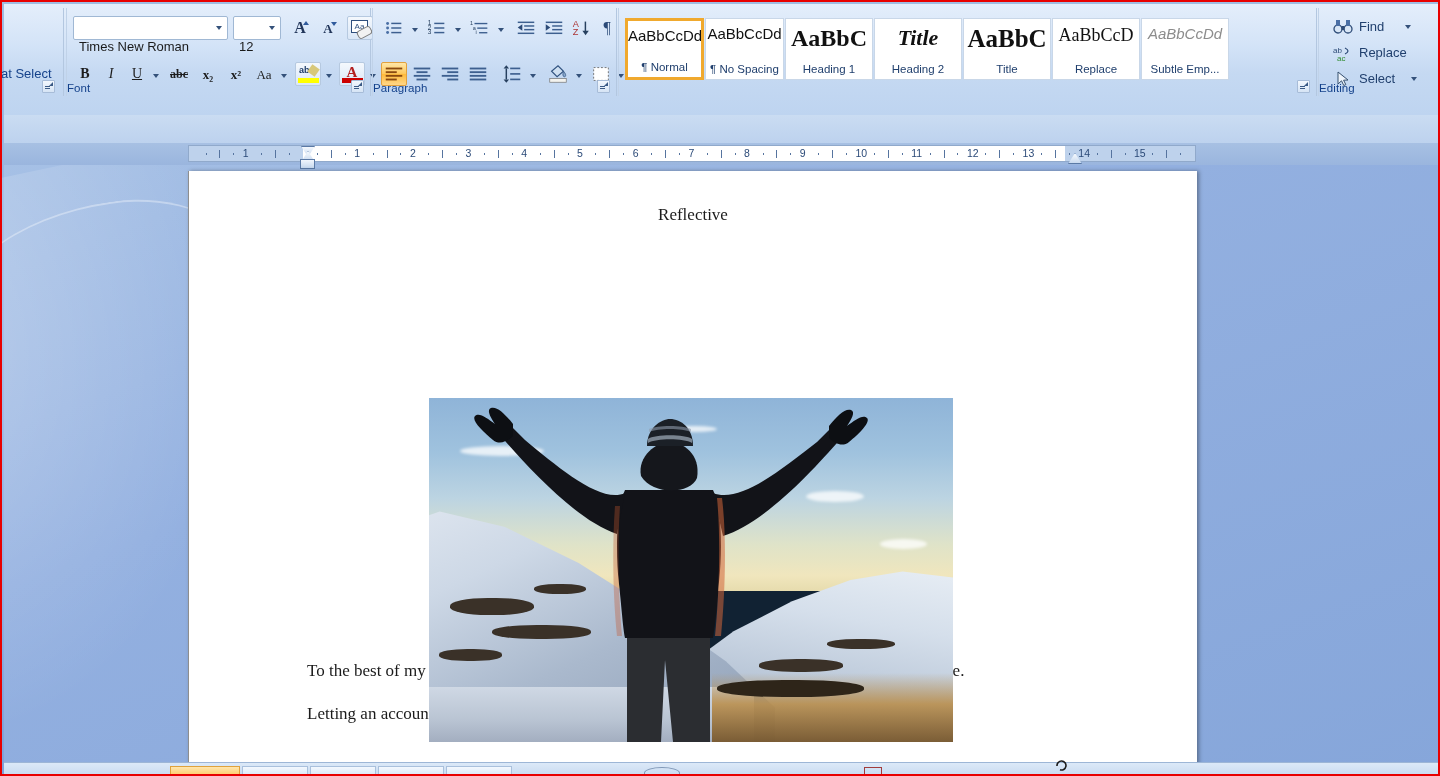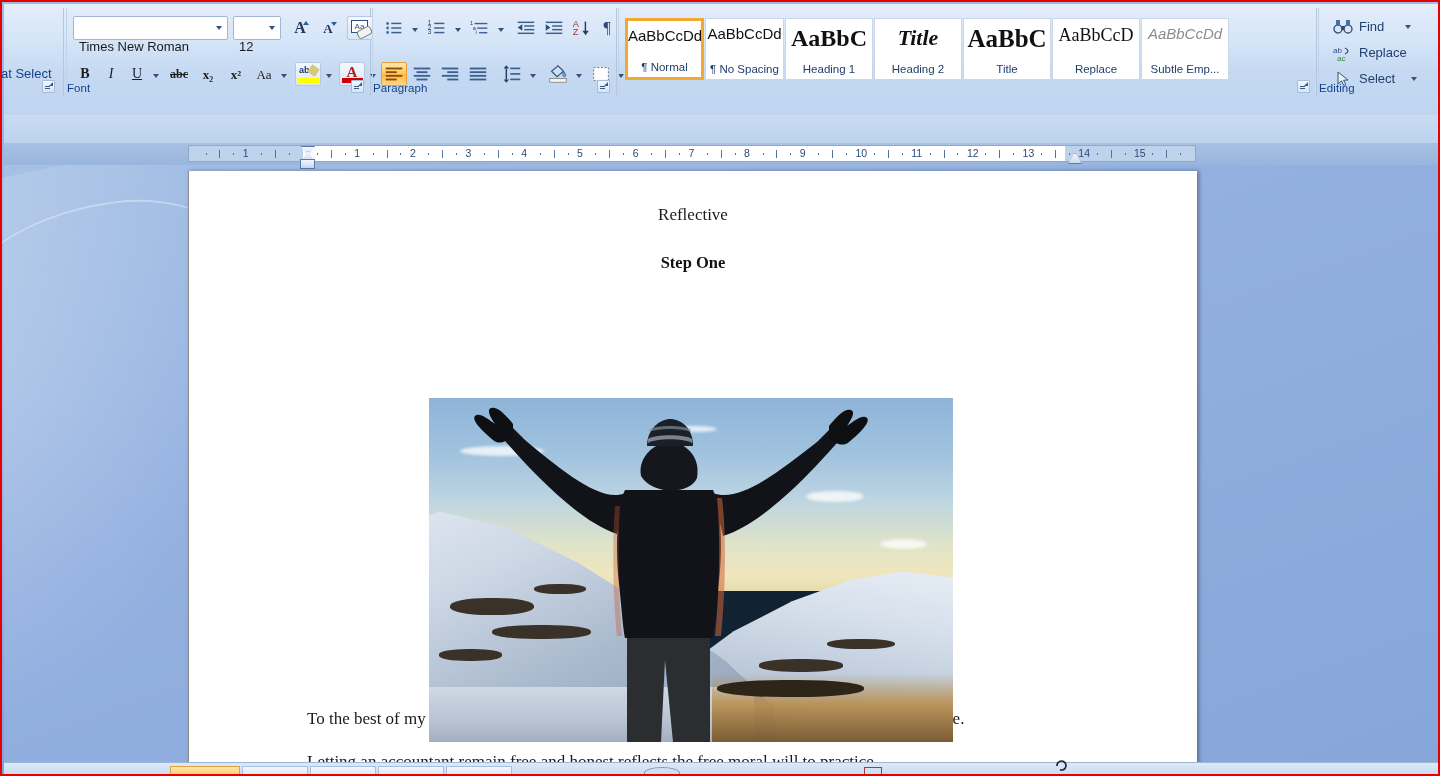--- a/index.html
+++ b/index.html
@@ -634,7 +634,6 @@
 
     <div class="page">
       <div class="p-title">Reflective</div>
-      <div class="p-head">Step One</div>
 
       <div class="photo" title="Person standing on snowy mountain ridge with arms raised toward the sunset sky">
         <div class="sky"></div>

